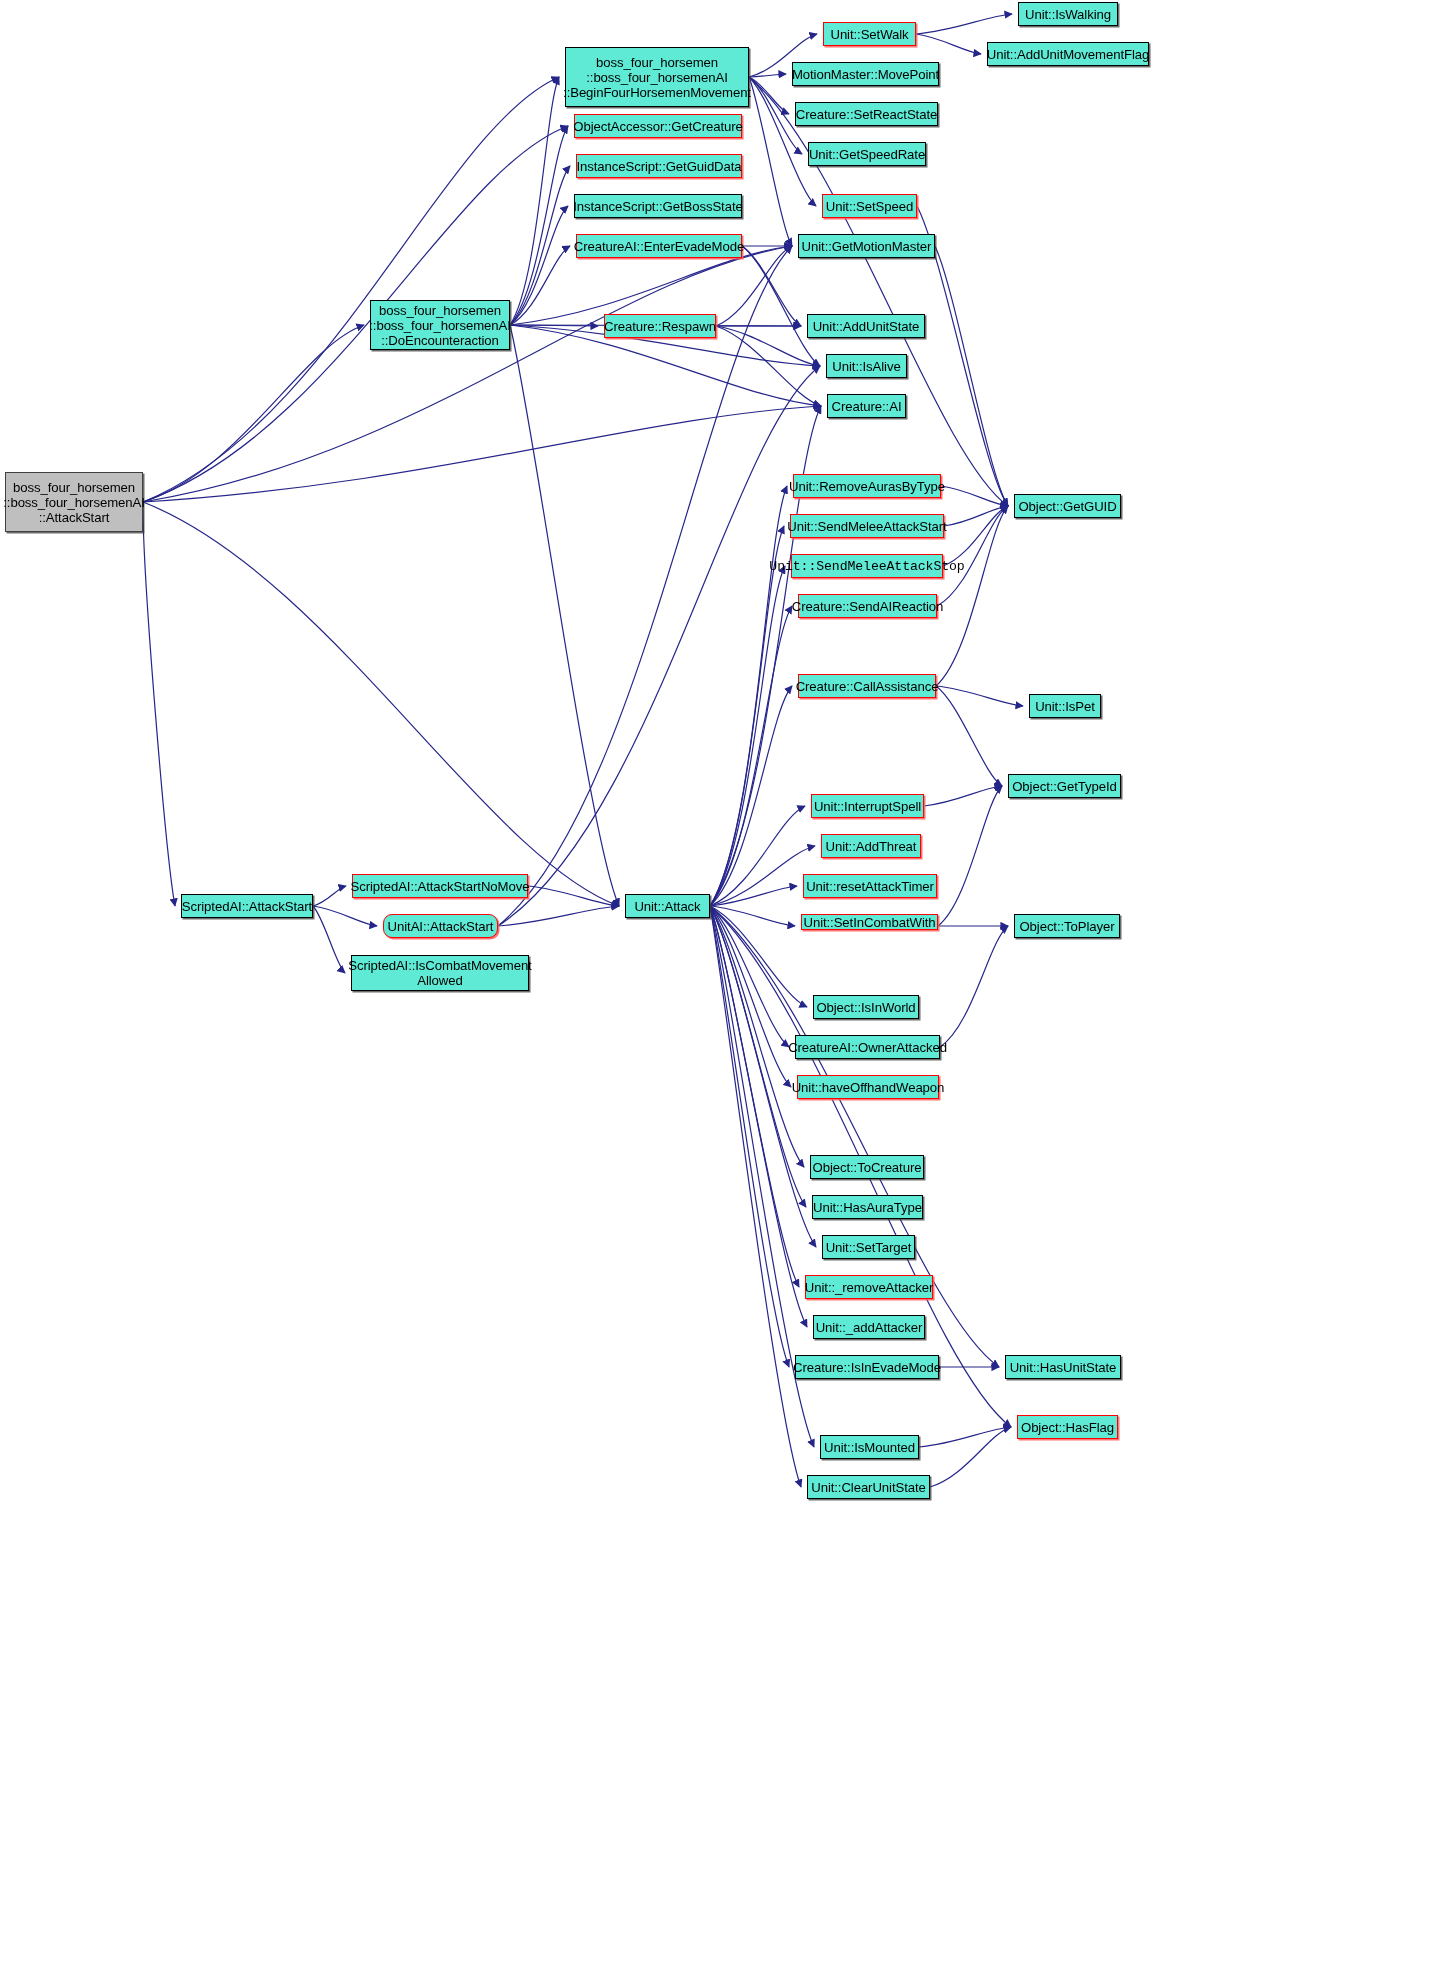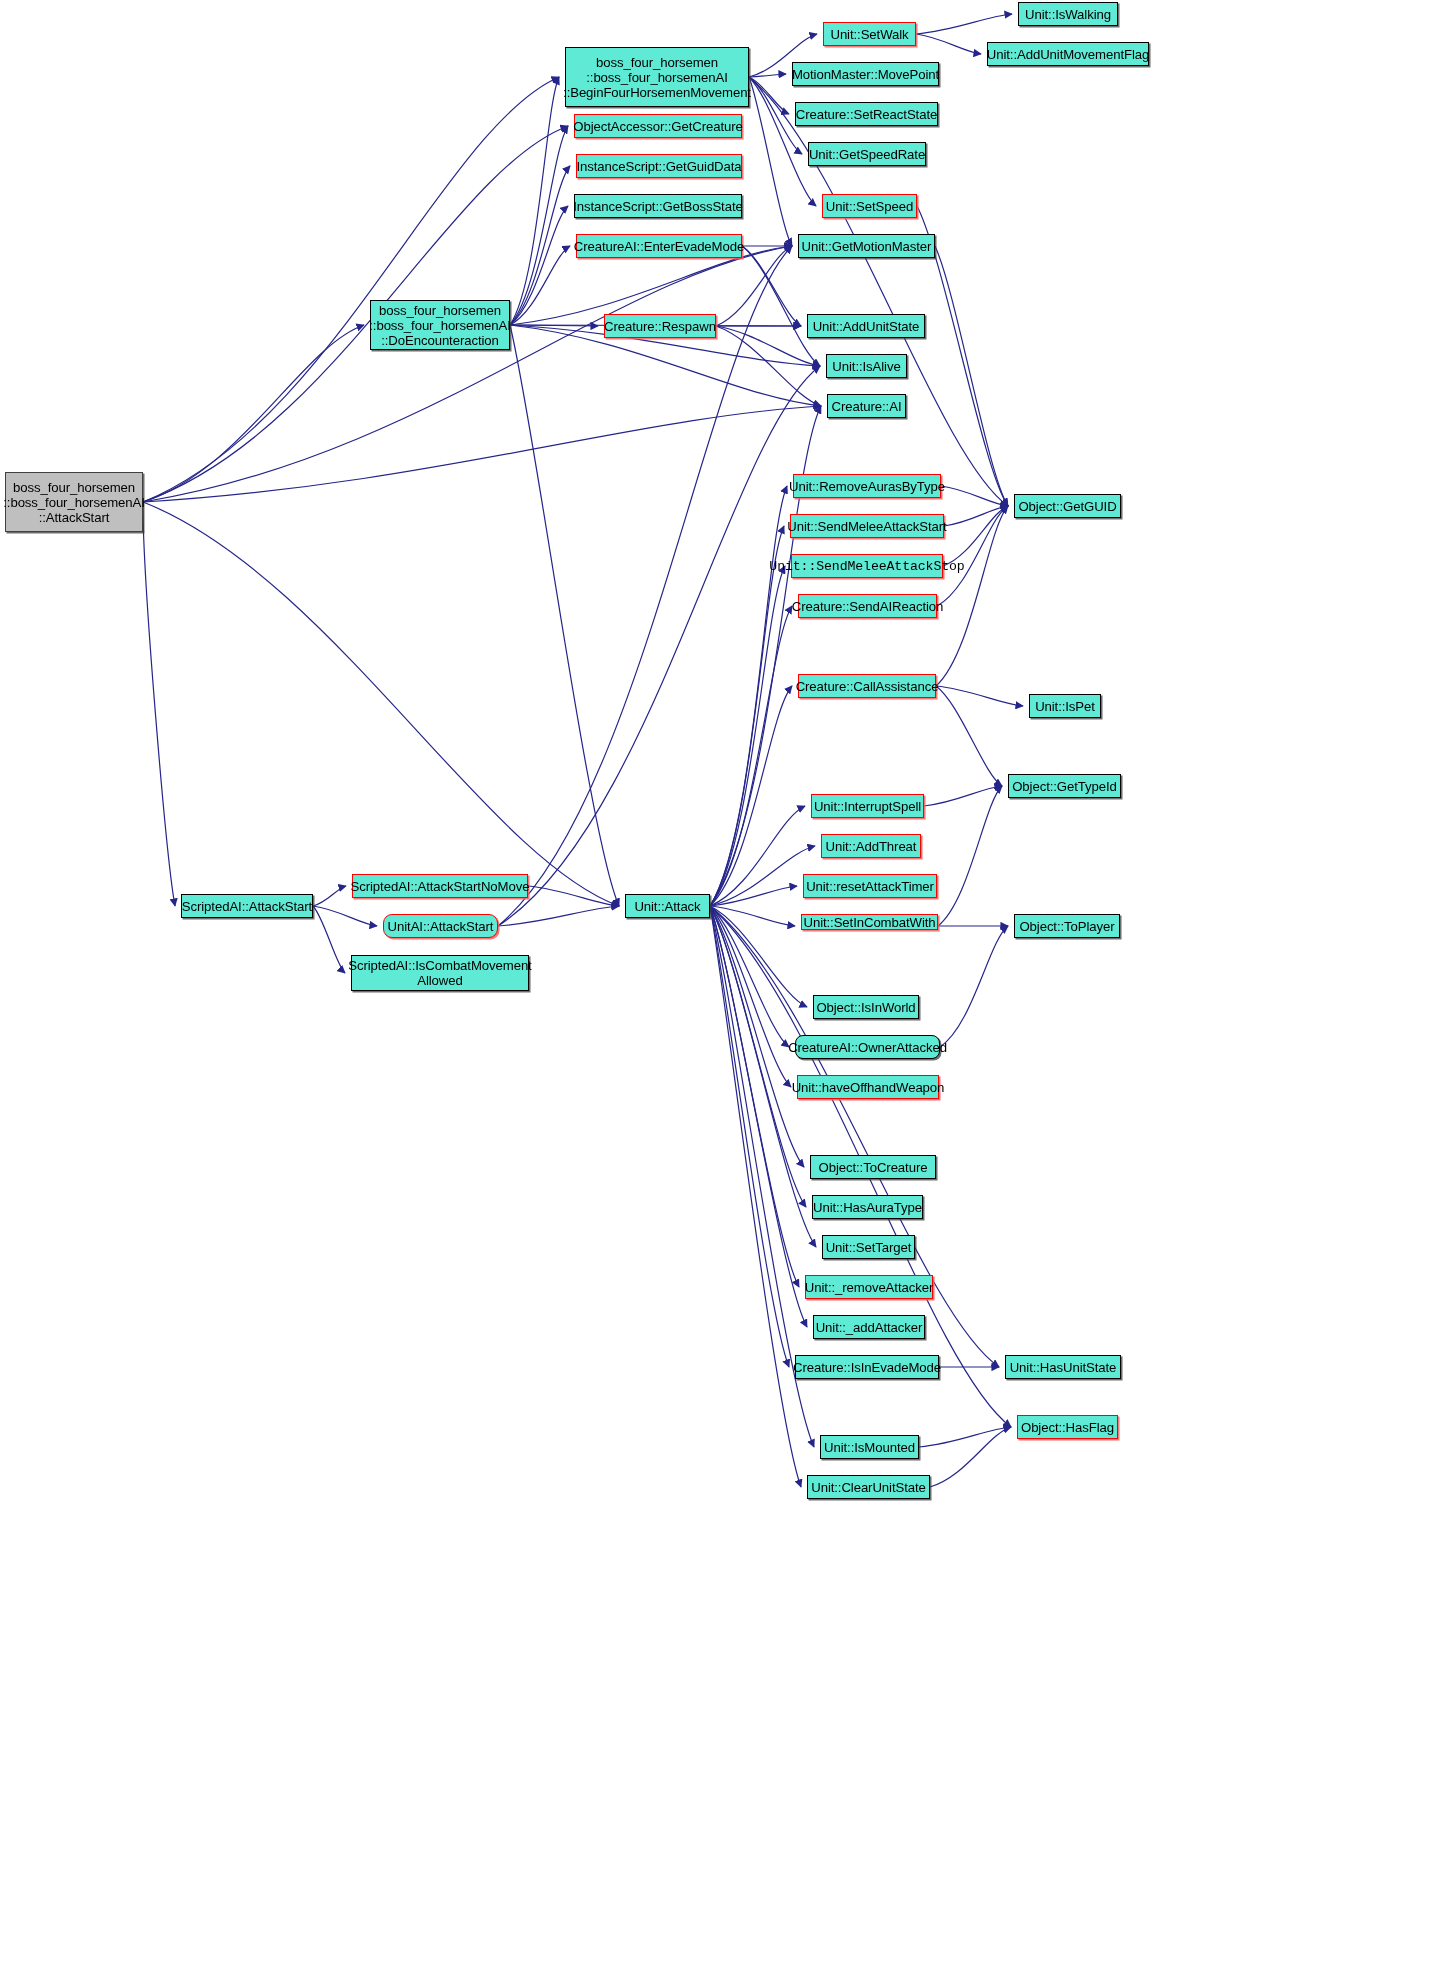--- a/index.html
+++ b/index.html
@@ -187,7 +187,7 @@
       <div class="node" style="left: 351px; top: 955px; width: 178px; height: 36px;">ScriptedAI::IsCombatMovement
 Allowed</div>
       <div class="node" style="left: 813px; top: 995px; width: 106px; height: 24px;">Object::IsInWorld</div>
-      <div class="node" style="left: 795px; top: 1035px; width: 145px; height: 24px; border-radius: 8px;">CreatureAI::OwnerAttacked</div>
+      <div class="node" style="left: 795px; top: 1035px; width: 145px; height: 24px;">CreatureAI::OwnerAttacked</div>
       <div class="node red" style="left: 797px; top: 1075px; width: 142px; height: 24px;">Unit::haveOffhandWeapon</div>
       <div class="node" style="left: 810px; top: 1155px; width: 126px; height: 24px;">Object::ToCreature</div>
       <div class="node" style="left: 812px; top: 1195px; width: 111px; height: 24px;">Unit::HasAuraType</div>

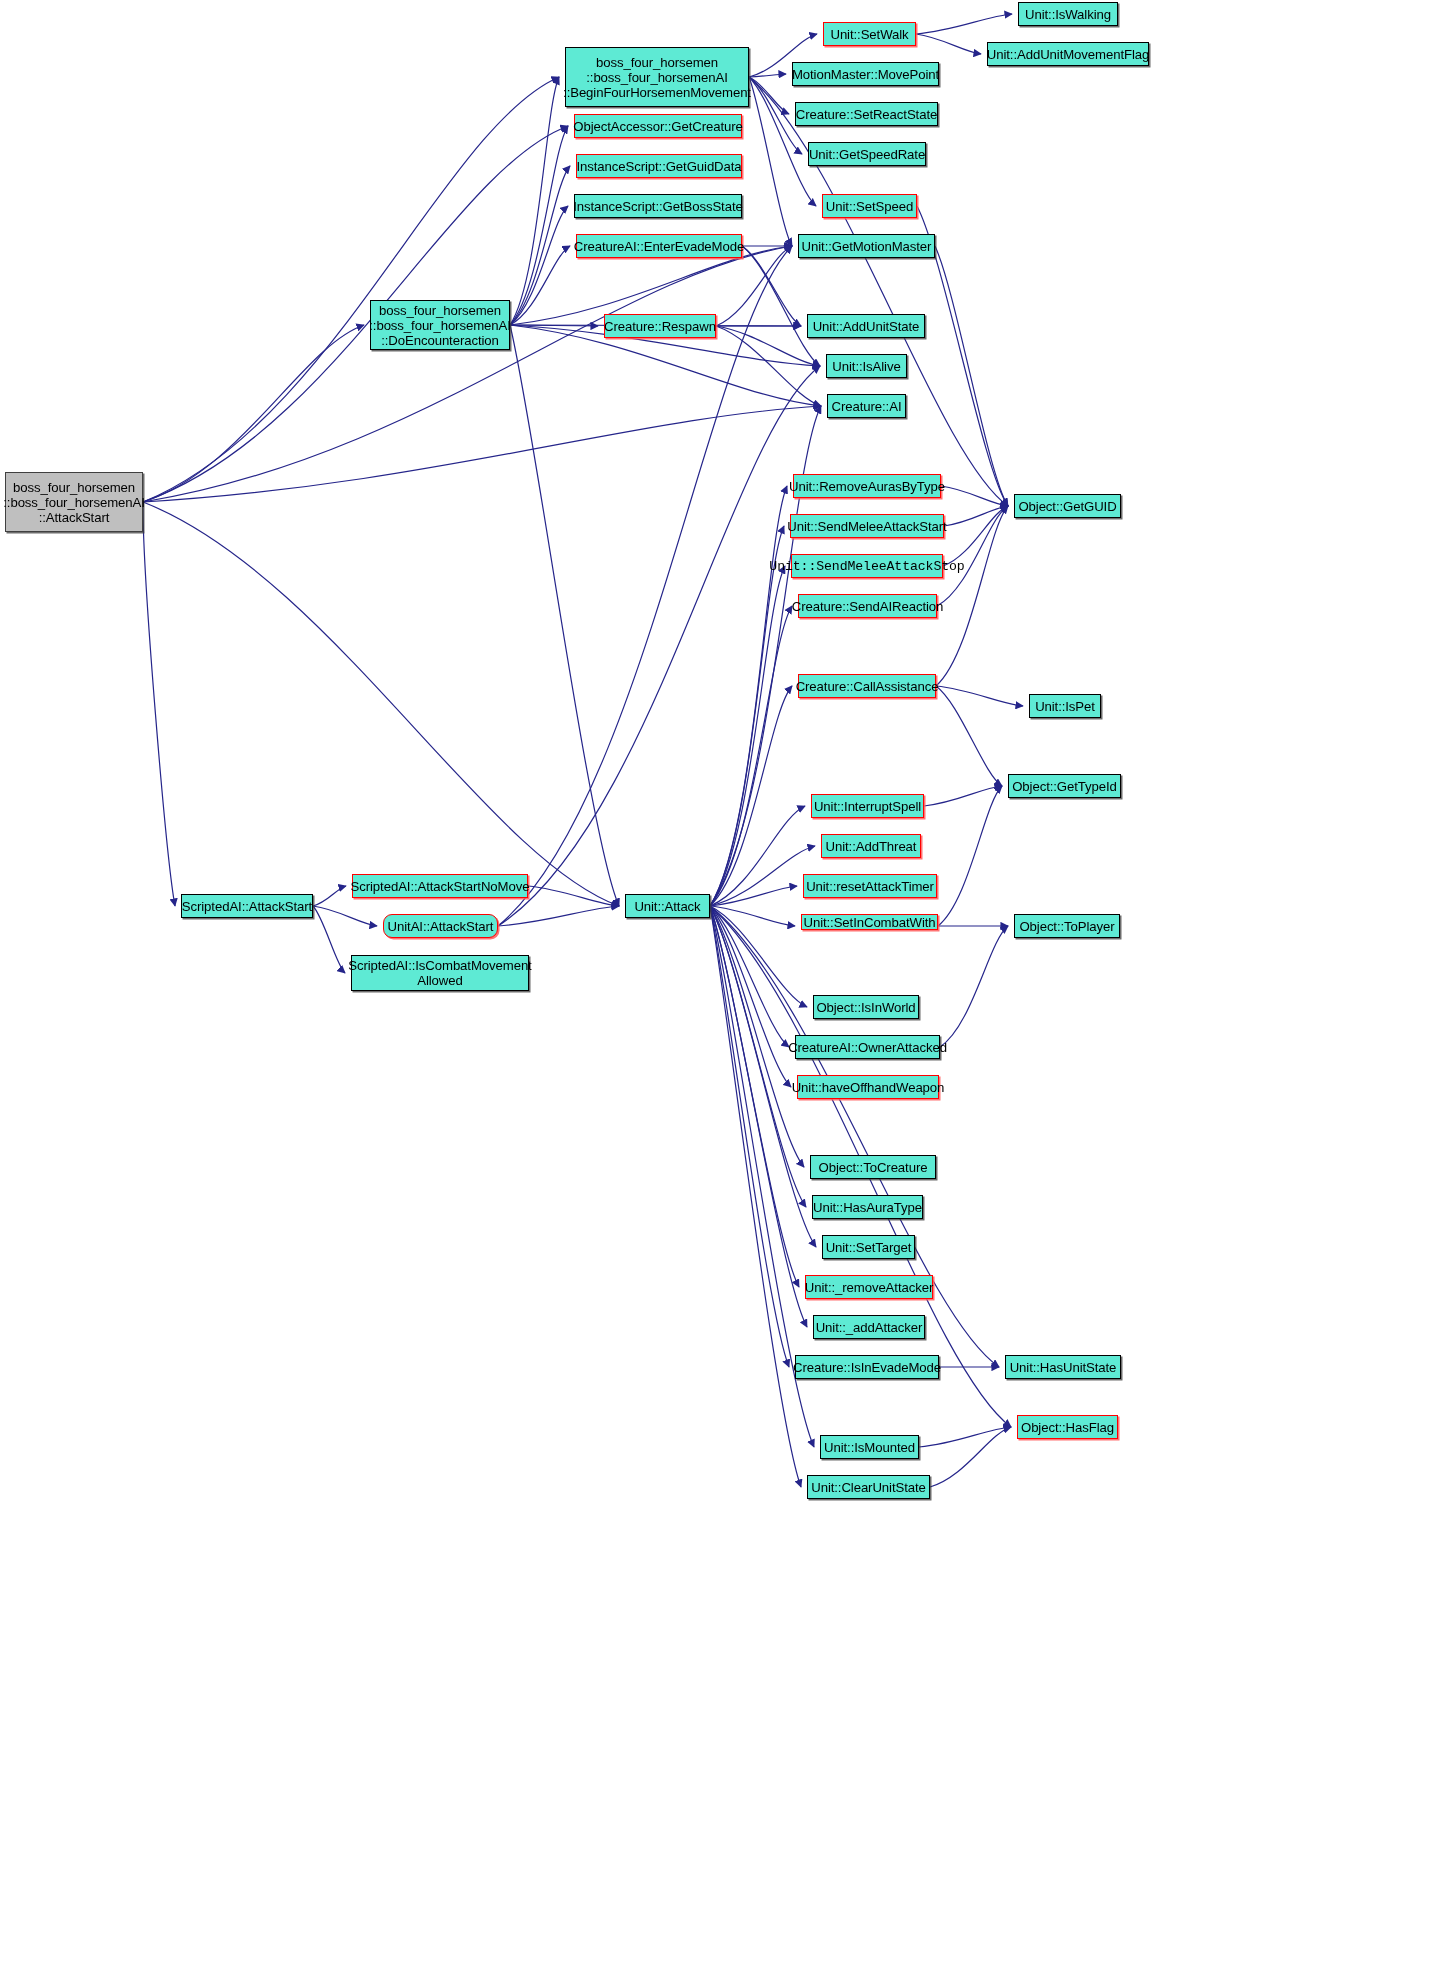--- a/index.html
+++ b/index.html
@@ -189,7 +189,7 @@
       <div class="node" style="left: 813px; top: 995px; width: 106px; height: 24px;">Object::IsInWorld</div>
       <div class="node" style="left: 795px; top: 1035px; width: 145px; height: 24px;">CreatureAI::OwnerAttacked</div>
       <div class="node red" style="left: 797px; top: 1075px; width: 142px; height: 24px;">Unit::haveOffhandWeapon</div>
-      <div class="node" style="left: 810px; top: 1155px; width: 126px; height: 24px;">Object::ToCreature</div>
+      <div class="node" style="left: 810px; top: 1155px; width: 114px; height: 24px;">Object::ToCreature</div>
       <div class="node" style="left: 812px; top: 1195px; width: 111px; height: 24px;">Unit::HasAuraType</div>
       <div class="node" style="left: 822px; top: 1235px; width: 93px; height: 24px;">Unit::SetTarget</div>
       <div class="node red" style="left: 805px; top: 1275px; width: 128px; height: 24px;">Unit::_removeAttacker</div>

